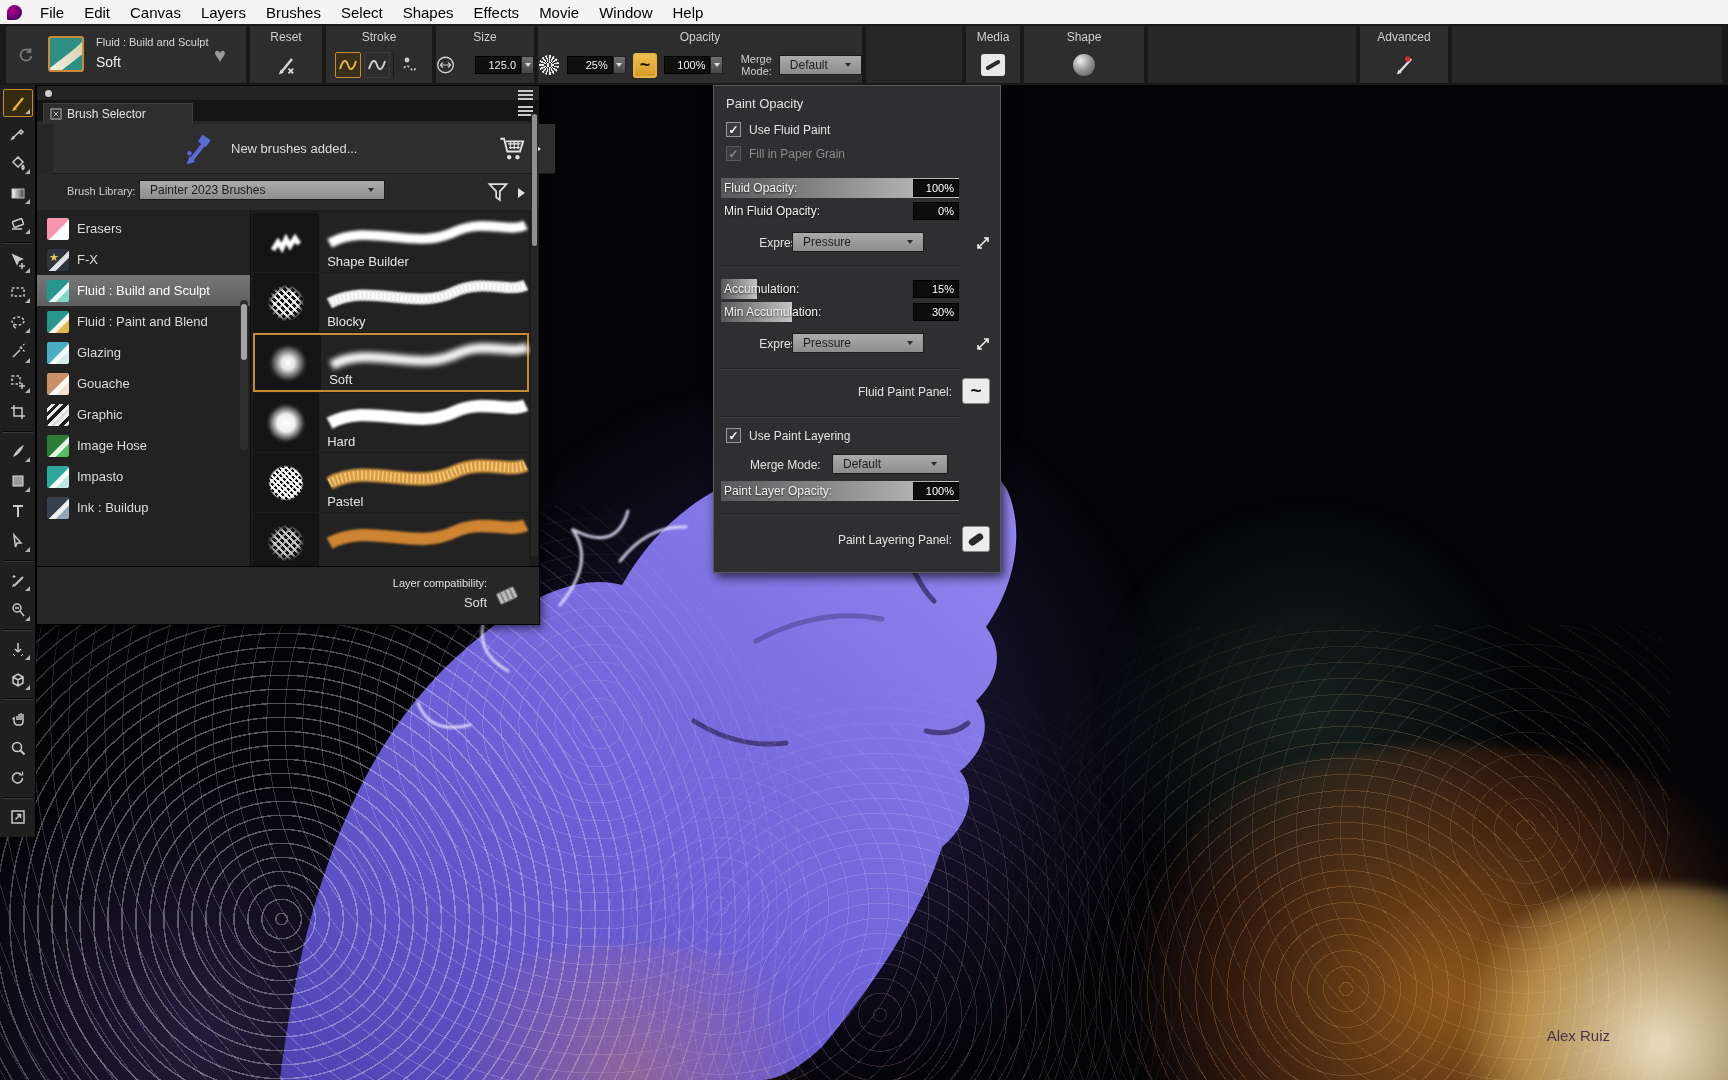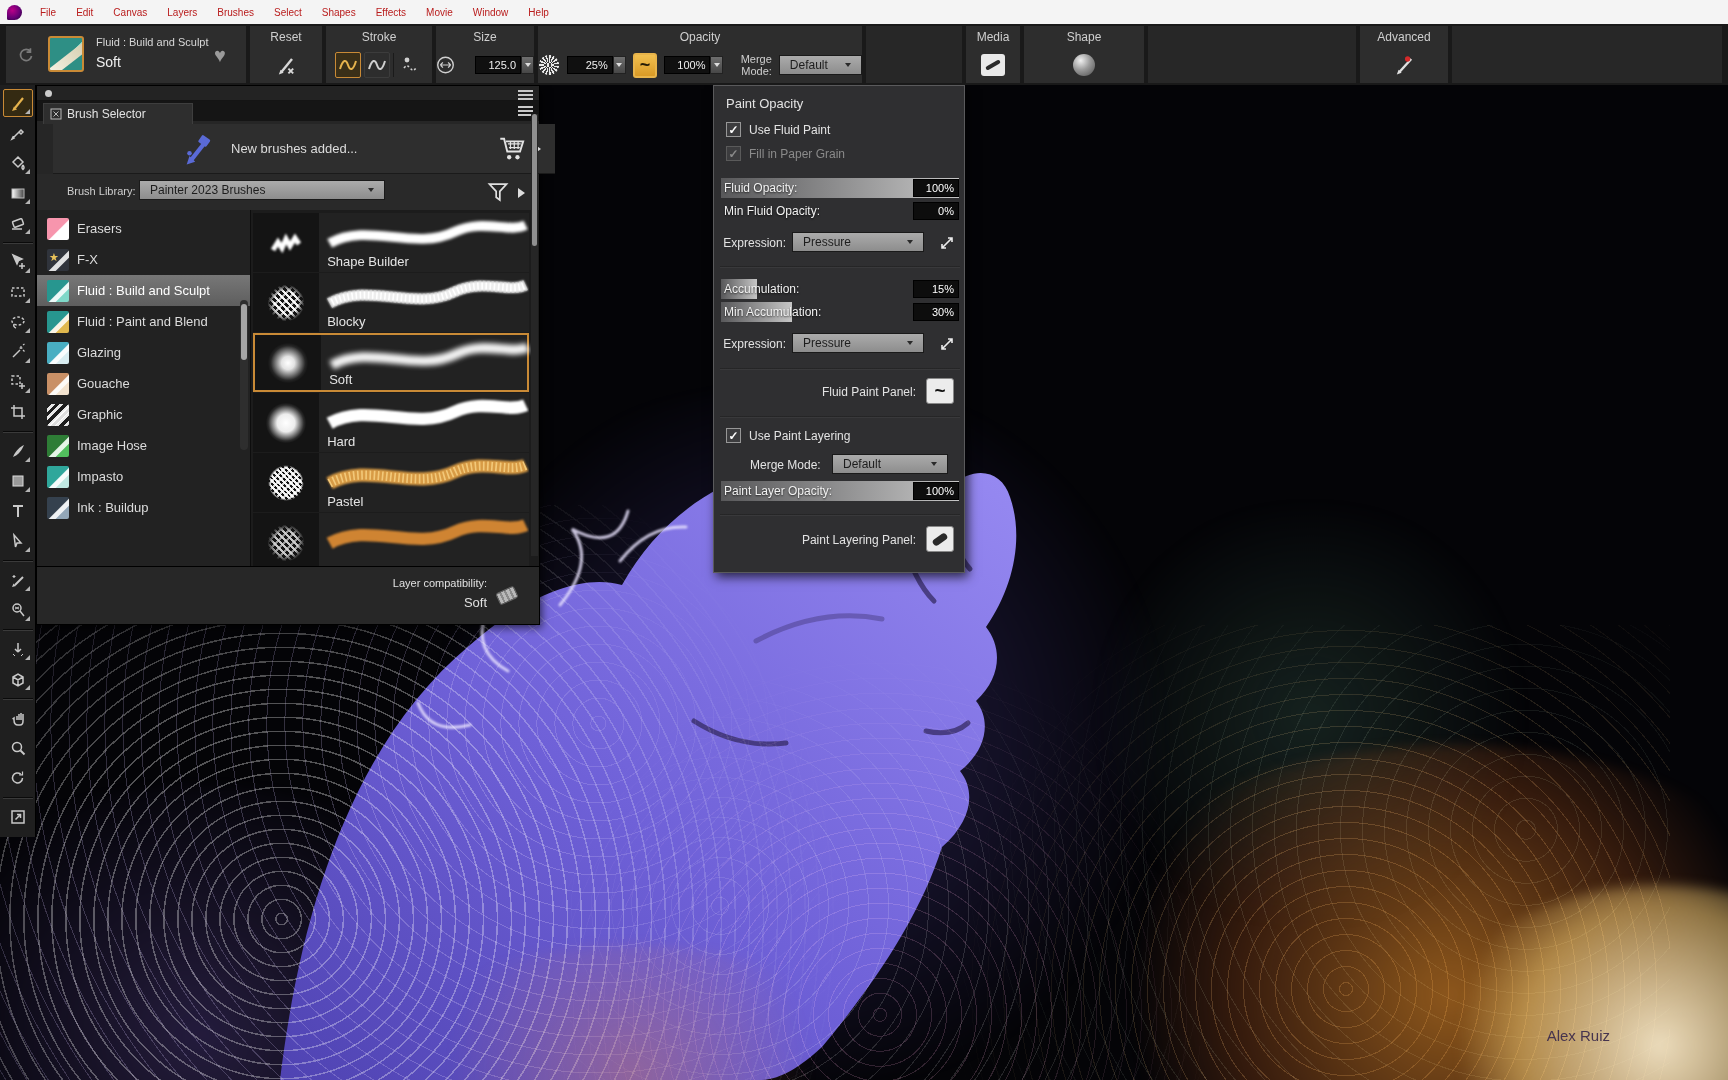--- a/index.html
+++ b/index.html
@@ -12,7 +12,7 @@
              background:#f4f4f4; display:flex; align-items:center; gap:0; z-index:40; }
   .applogo { width:15px; height:15px; margin:0 8px 0 7px; border-radius:50% 50% 50% 10%;
              background:radial-gradient(circle at 35% 35%, #b08, #607 55%, #203); }
-  .menu-item { font-size:10px; color:#b91c1c; padding:3px 10px; cursor:default; }
+  .menu-item { font-size:15px; color:#000000; padding:3px 10px; cursor:default; }
 
   
   .propbar { position:absolute; left:0; top:24px; width:1728px; height:61px;

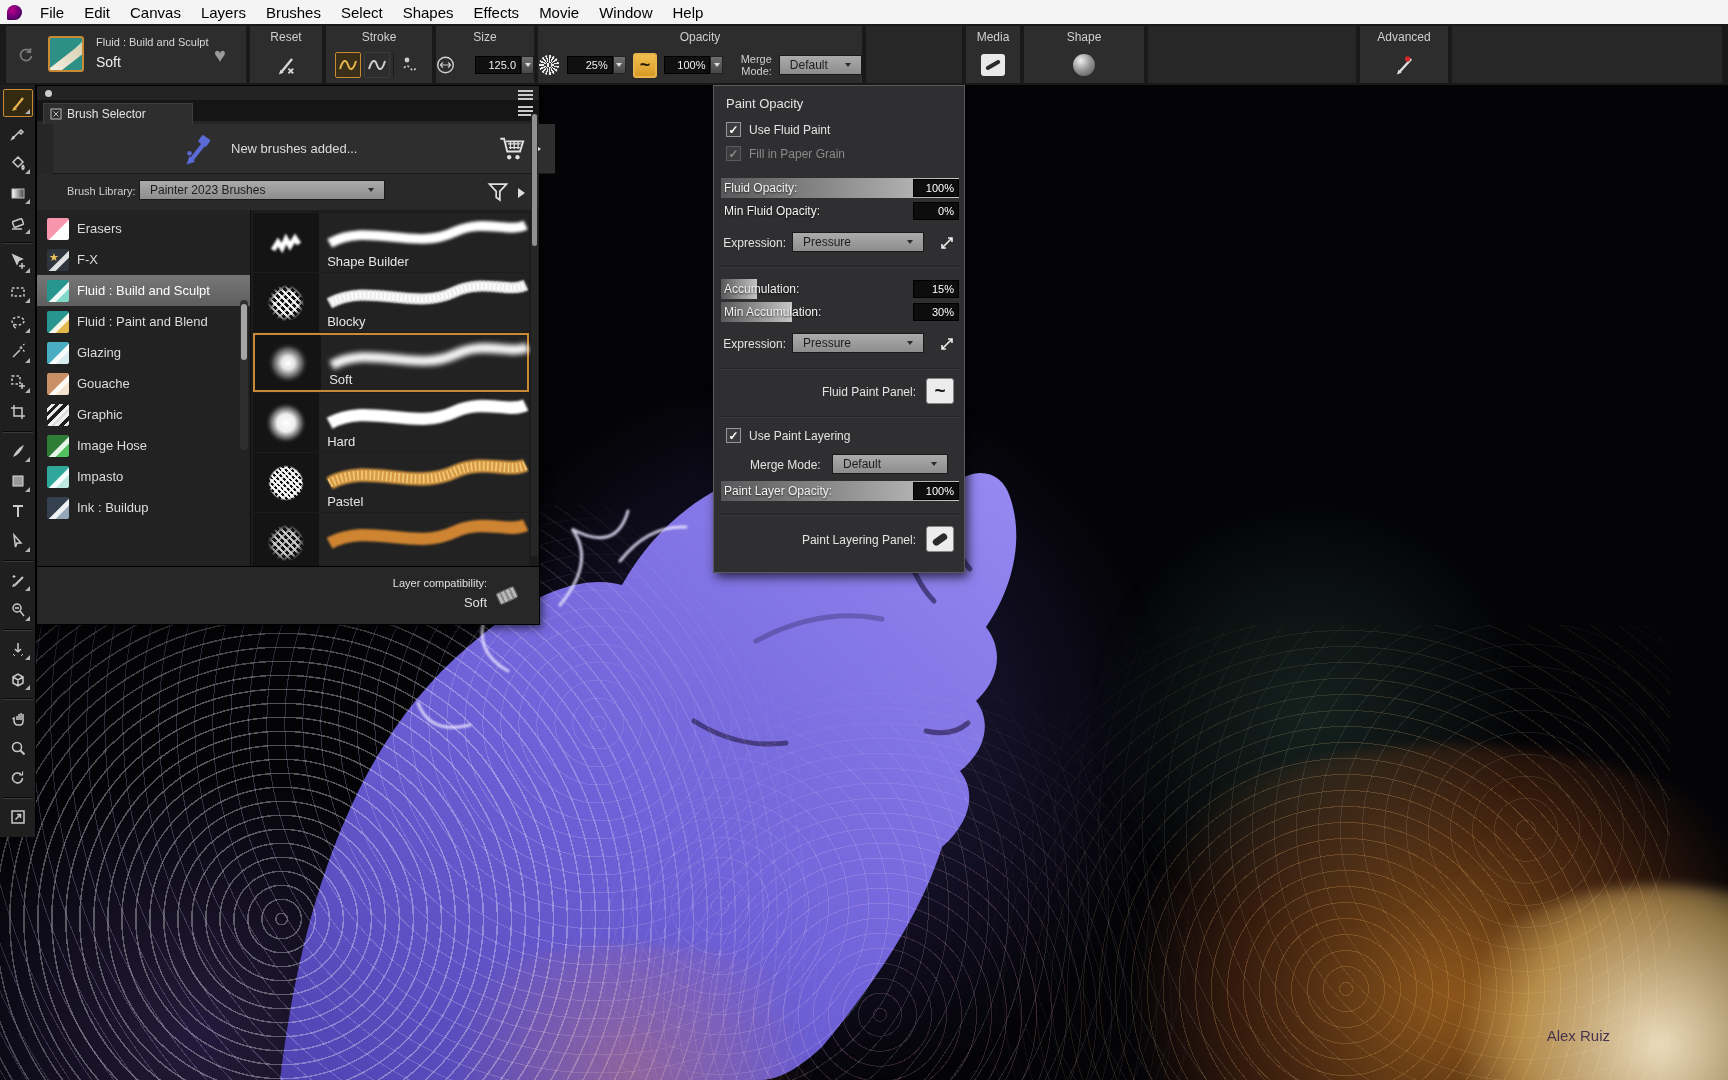--- a/index.html
+++ b/index.html
@@ -166,7 +166,7 @@
           transform:rotate(-25deg); border:1px solid #666; }
 
   
-  .popup { position:absolute; left:713px; top:85px; width:252px; height:488px;
+  .popup { position:absolute; left:713px; top:85px; width:288px; height:488px;
            background:#2f2f31; border:1px solid #5a5a5c; box-shadow:3px 4px 10px rgba(0,0,0,.7);
            z-index:25; font-size:12px; color:#e3e3e3; }
   .popup .title { position:absolute; left:12px; top:10px; font-size:13px; }

